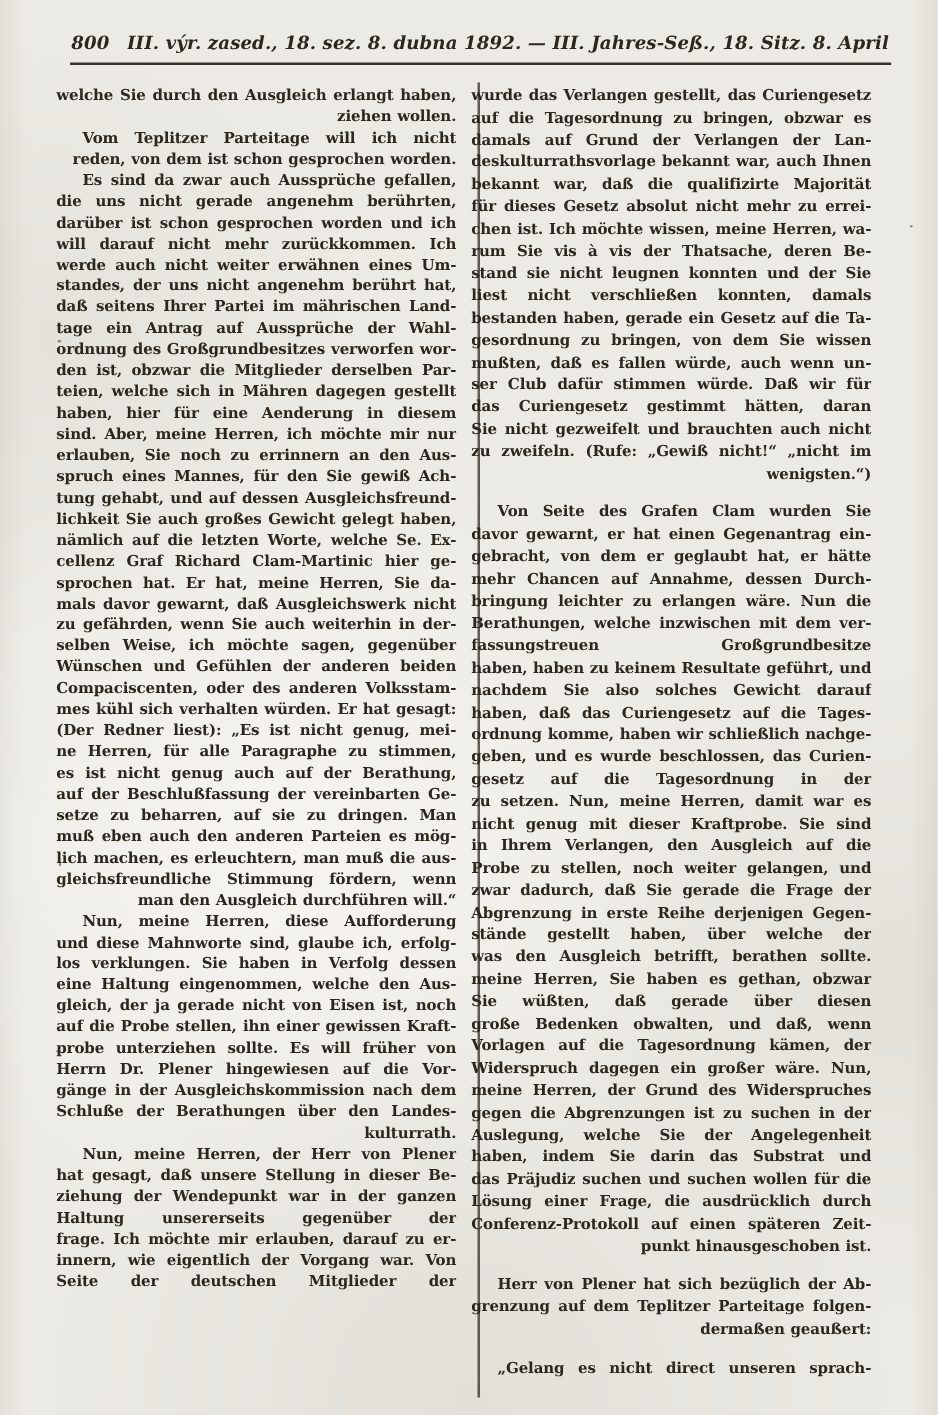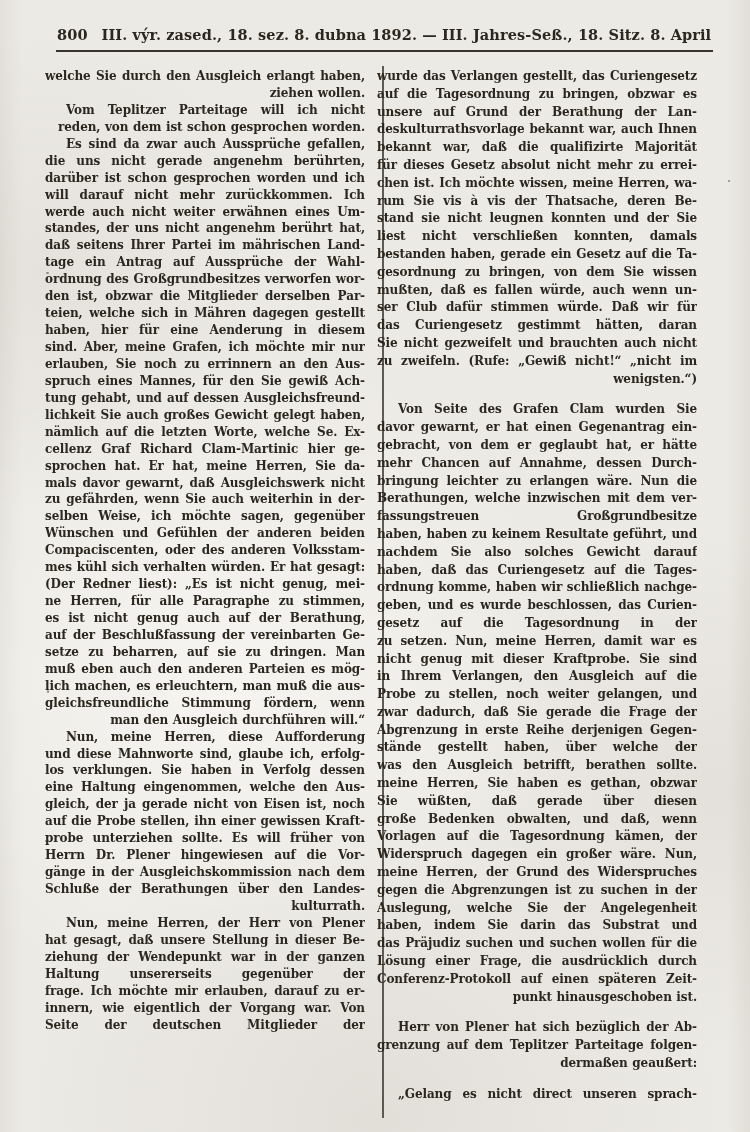--- a/index.html
+++ b/index.html
@@ -25,7 +25,7 @@
   .page-header{
     position:absolute;left:57px;top:26px;width:654px;
     display:flex;align-items:baseline;
-    font-size:14.5px;letter-spacing:0.1px;white-space:nowrap;
+    font-size:14.5px;letter-spacing:0.1px;white-space:nowrap;font-style:italic;
   }
   .page-number{margin-right:14px;}
   .session-line{flex:1;text-align:justify;overflow:hidden;height:19px;}

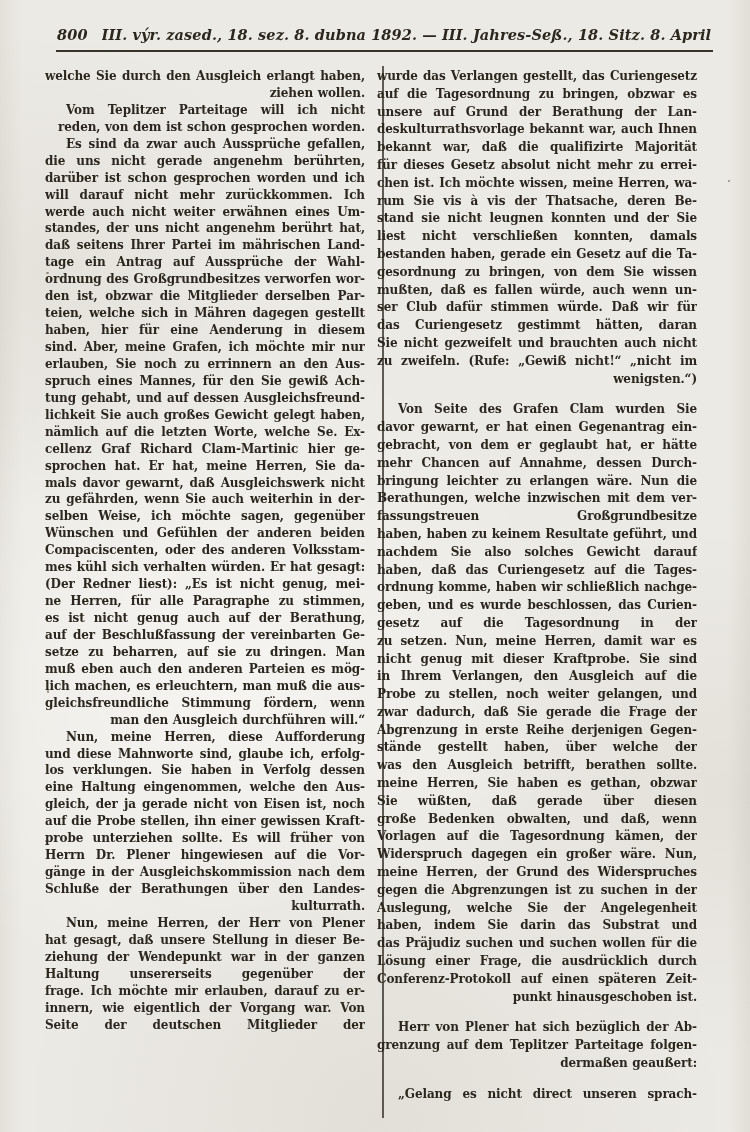--- a/index.html
+++ b/index.html
@@ -142,7 +142,7 @@
     <div class="para">
       <div class="line">wurde das Verlangen gestellt, das Curiengesetz</div>
       <div class="line">auf die Tagesordnung zu bringen, obzwar es schon</div>
-      <div class="line">unsere auf Grund der Berathung der Lan-</div>
+      <div class="line">damals auf Grund der Verlangen der Lan-</div>
       <div class="line">deskulturrathsvorlage bekannt war, auch Ihnen</div>
       <div class="line">bekannt war, daß die qualifizirte Majorität</div>
       <div class="line">für dieses Gesetz absolut nicht mehr zu errei-</div>

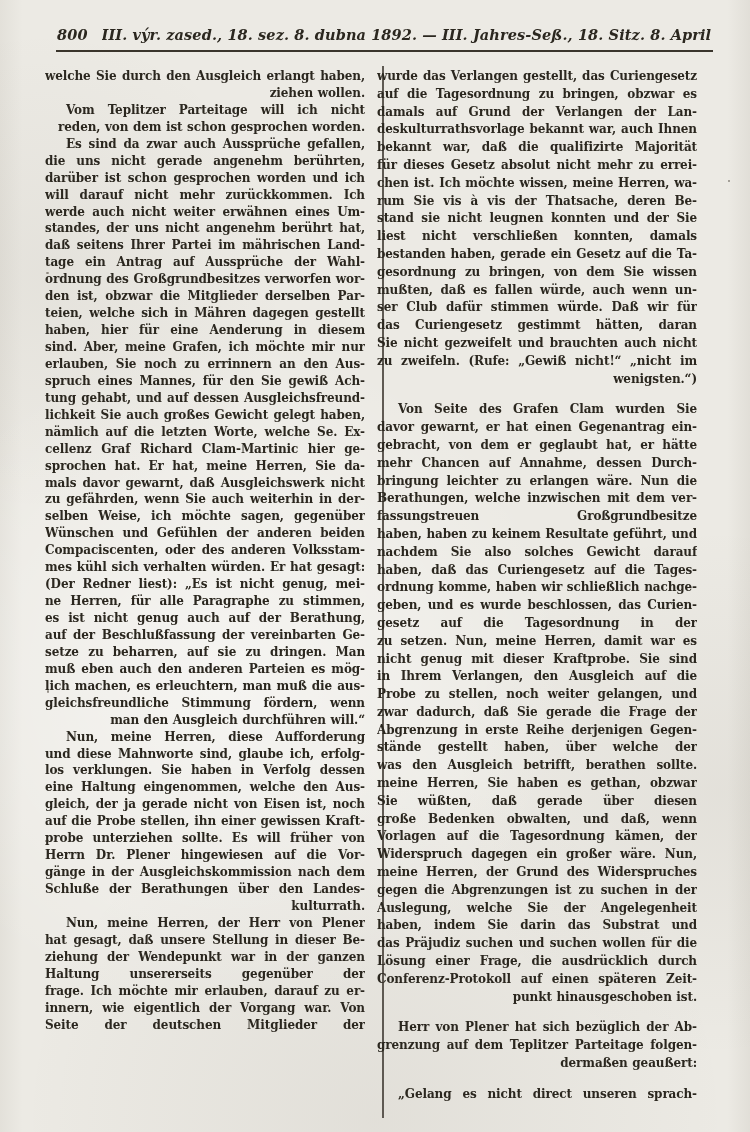--- a/index.html
+++ b/index.html
@@ -91,7 +91,7 @@
       <div class="line">den ist, obzwar die Mitglieder derselben Par-</div>
       <div class="line">teien, welche sich in Mähren dagegen gestellt</div>
       <div class="line">haben, hier für eine Aenderung in diesem Sinne</div>
-      <div class="line">sind. Aber, meine Grafen, ich möchte mir nur</div>
+      <div class="line">sind. Aber, meine Herren, ich möchte mir nur</div>
       <div class="line">erlauben, Sie noch zu errinnern an den Aus-</div>
       <div class="line">spruch eines Mannes, für den Sie gewiß Ach-</div>
       <div class="line">tung gehabt, und auf dessen Ausgleichsfreund-</div>

